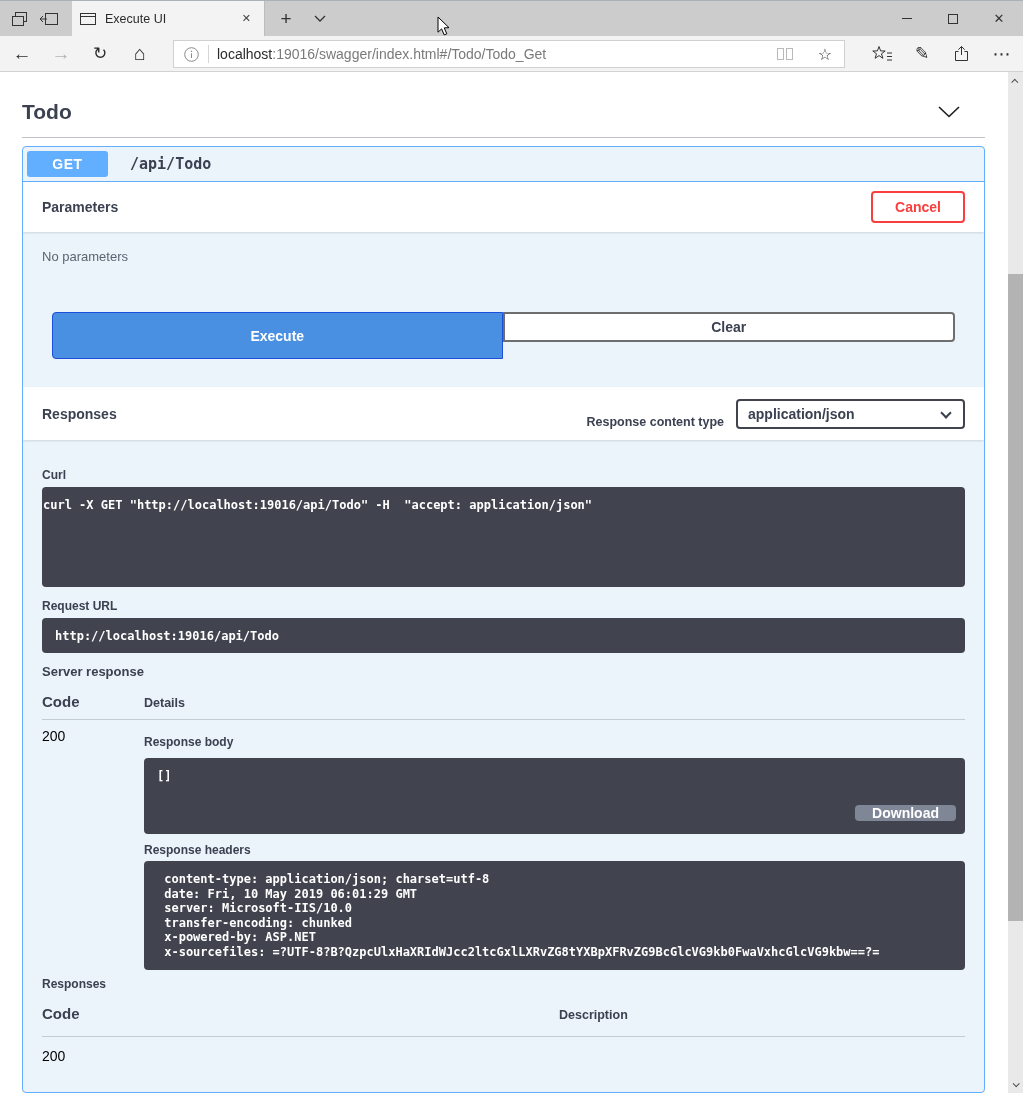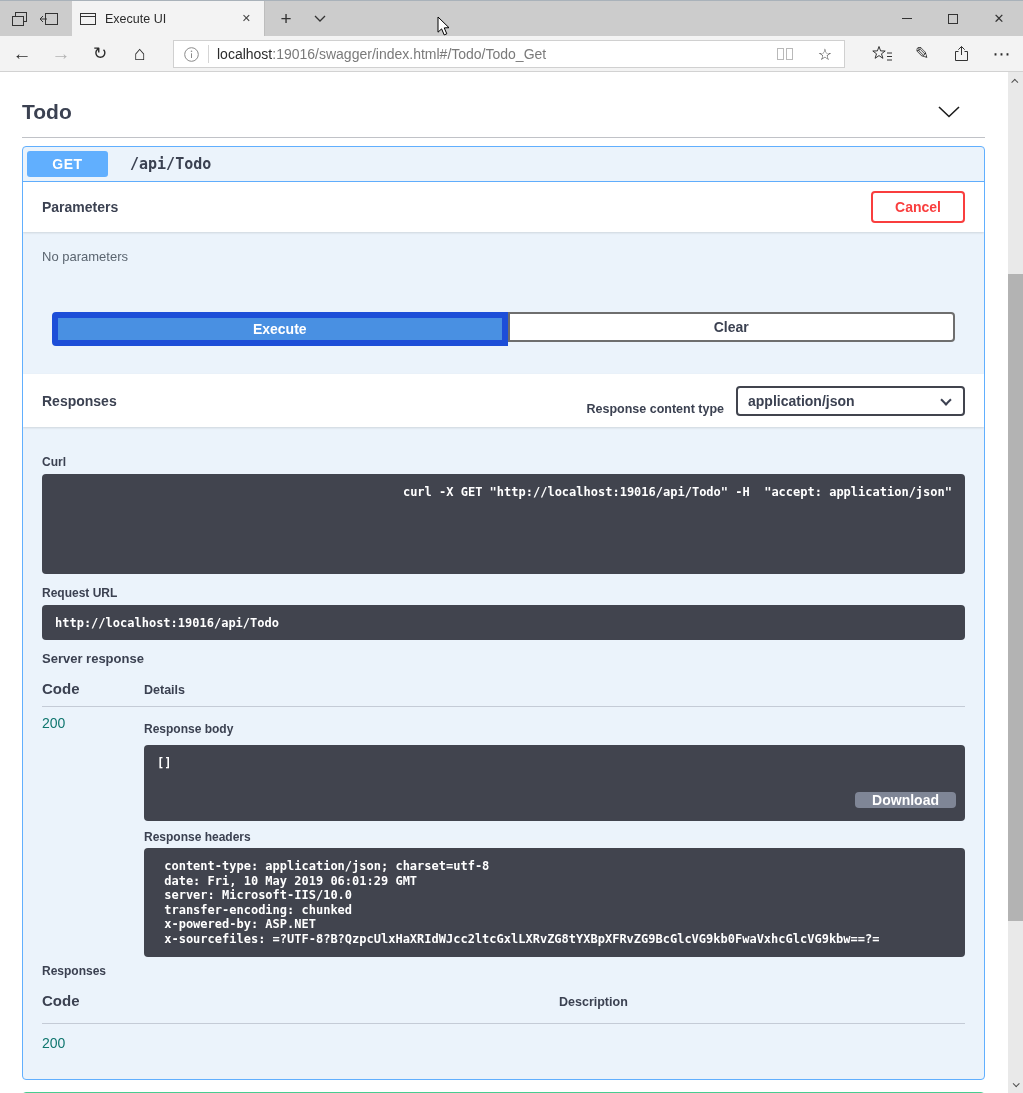--- a/index.html
+++ b/index.html
@@ -70,7 +70,7 @@
   .params-body { padding:17px 19px 0; }
   .no-params { font-size:13px; color:#5b6570; }
   .btn-group { display:flex; margin:48px 10px 0; }
-  .execute-btn { flex:1; height:34px; background:#4990e2; border:6px solid #1d4ed8; color:#fff;
+  .execute-btn { flex:1; height:47px; background:#4990e2; border:1px solid #1d4ed8; color:#fff;
                  font-size:14px; font-weight:700; border-radius:4px 0 0 4px; }
   .clear-btn { flex:1; height:30px; background:#fff; border:2px solid #6e6e6e; color:#3b4151;
                font-size:14px; font-weight:700; border-radius:0 4px 4px 0; }

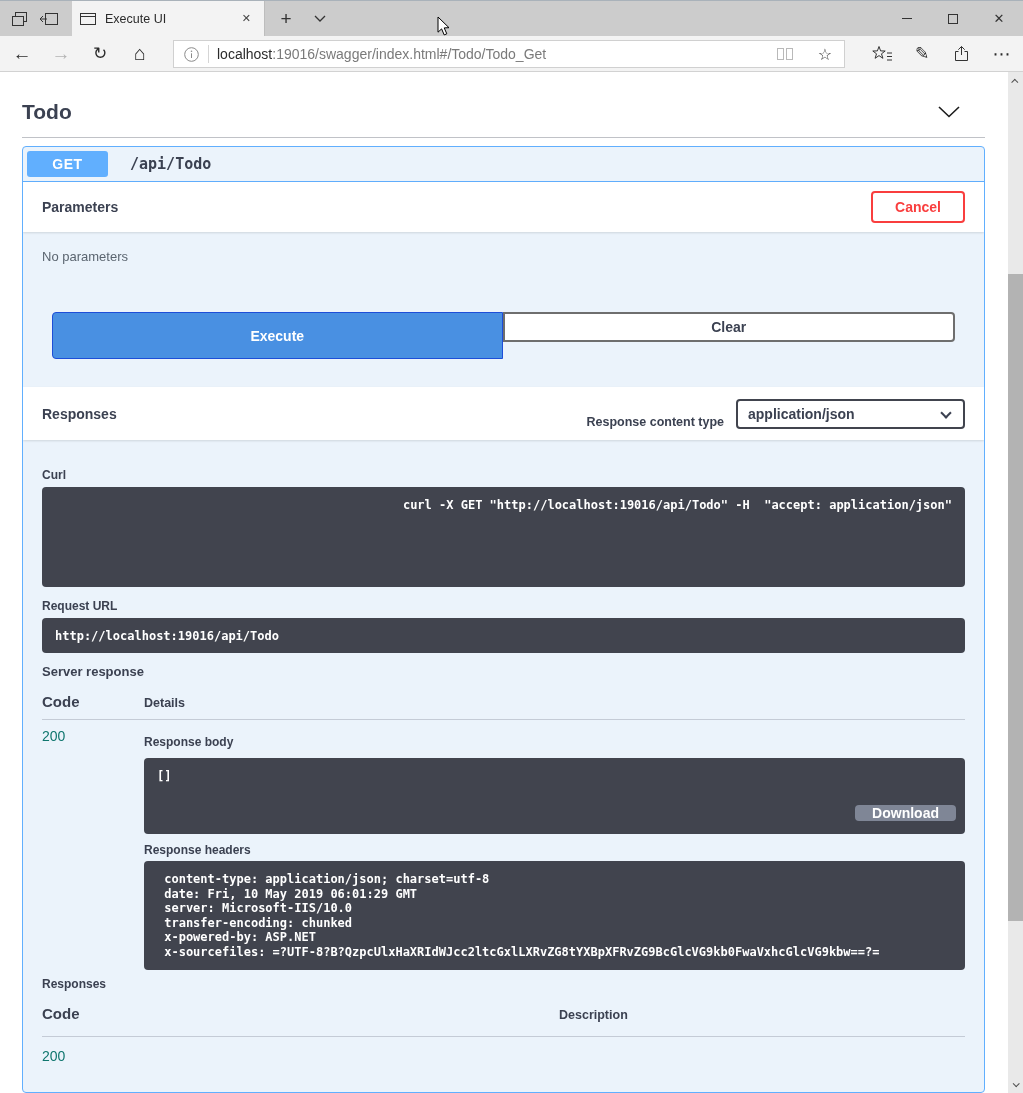--- a/index.html
+++ b/index.html
@@ -79,7 +79,7 @@
   .mini-label { font-size:12px; font-weight:700; color:#3b4151; }
   .dark-box { background:#41444e; border-radius:4px; color:#fff;
               font-family:"DejaVu Sans Mono", monospace; font-size:12px; font-weight:600; }
-  .curl-box { margin-top:5px; min-height:100px; padding:11px 13px; white-space:pre; overflow:hidden;text-align:right; }
+  .curl-box { margin-top:5px; min-height:100px; padding:11px 1px; white-space:pre; overflow:hidden; }
   .requrl-label { margin-top:12px; }
   .requrl-box { margin-top:5px; height:35px; padding:11px 13px; white-space:pre; }
   .server-resp-label { margin-top:11px; font-size:13px; font-weight:700; color:#3b4151; }

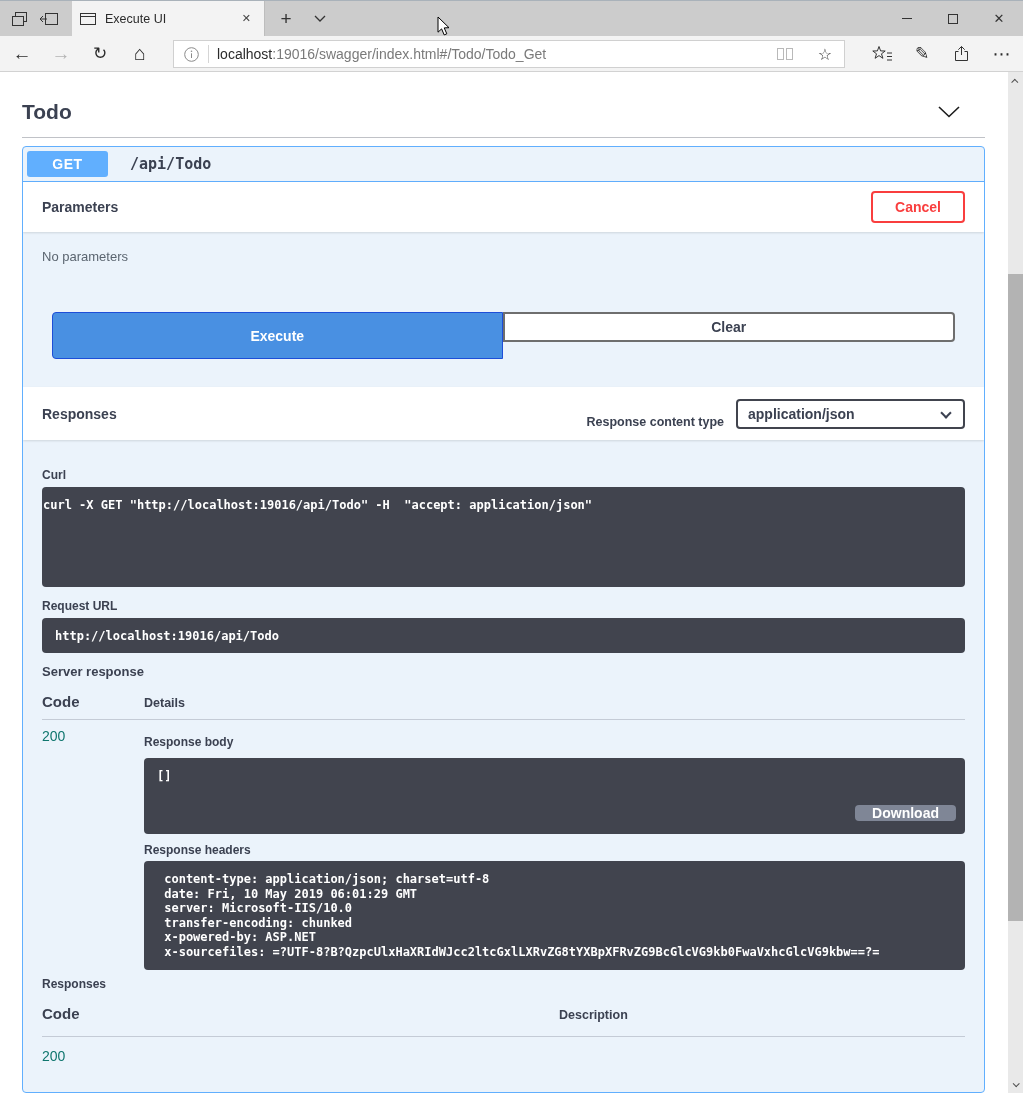--- a/index.html
+++ b/index.html
@@ -89,7 +89,7 @@
   .details-head { font-size:12.5px; font-weight:700; color:#3b4151; }
   .tbl-divider { height:1px; background:rgba(59,65,81,.22); margin-top:9px; }
   .tbl-row { display:flex; margin-top:8px; }
-  .code-val { font-size:14px; color:#0f766e; }
+  .code-val { font-size:14px; color:#000000; }
   .col-details { flex:1; min-width:0; }
   .respbody-label { display:block; margin-top:7px; }
   .respbody-box { margin-top:9px; height:76px; padding:11px 13px; position:relative; }

